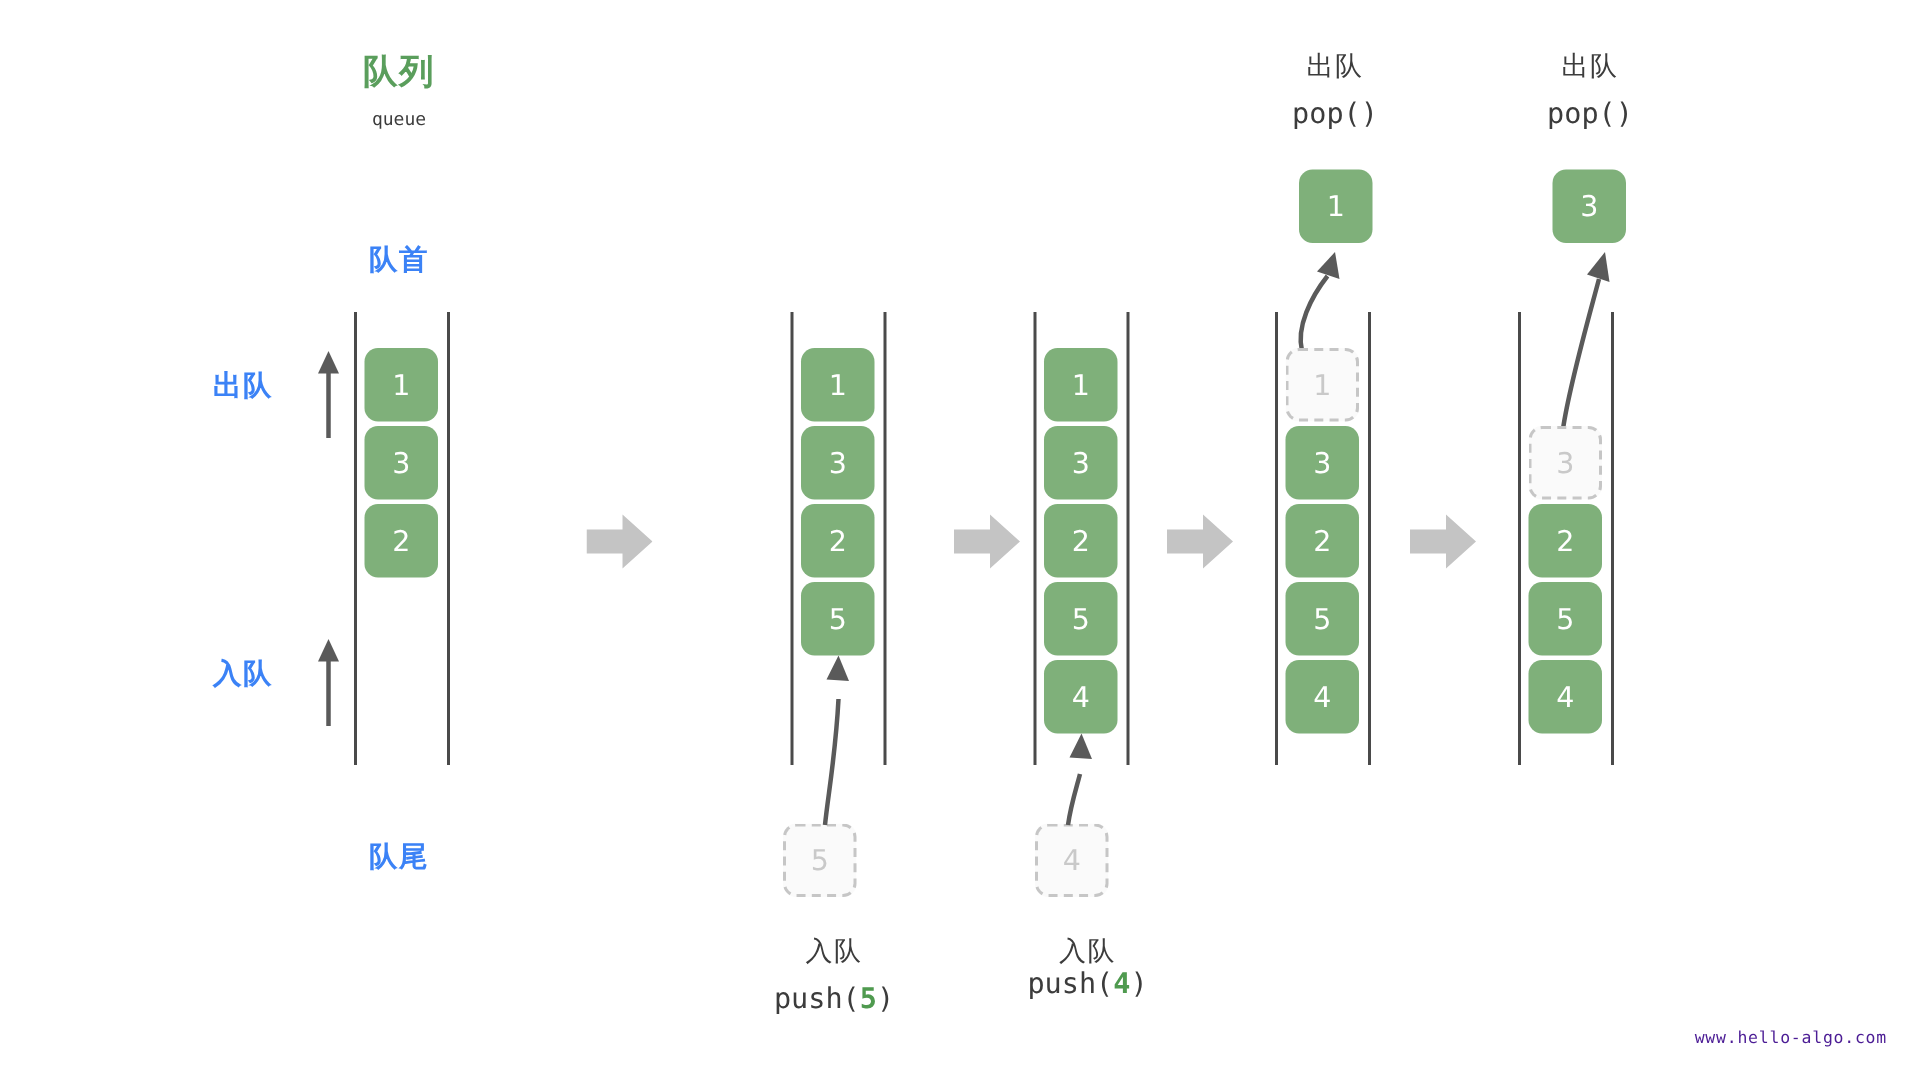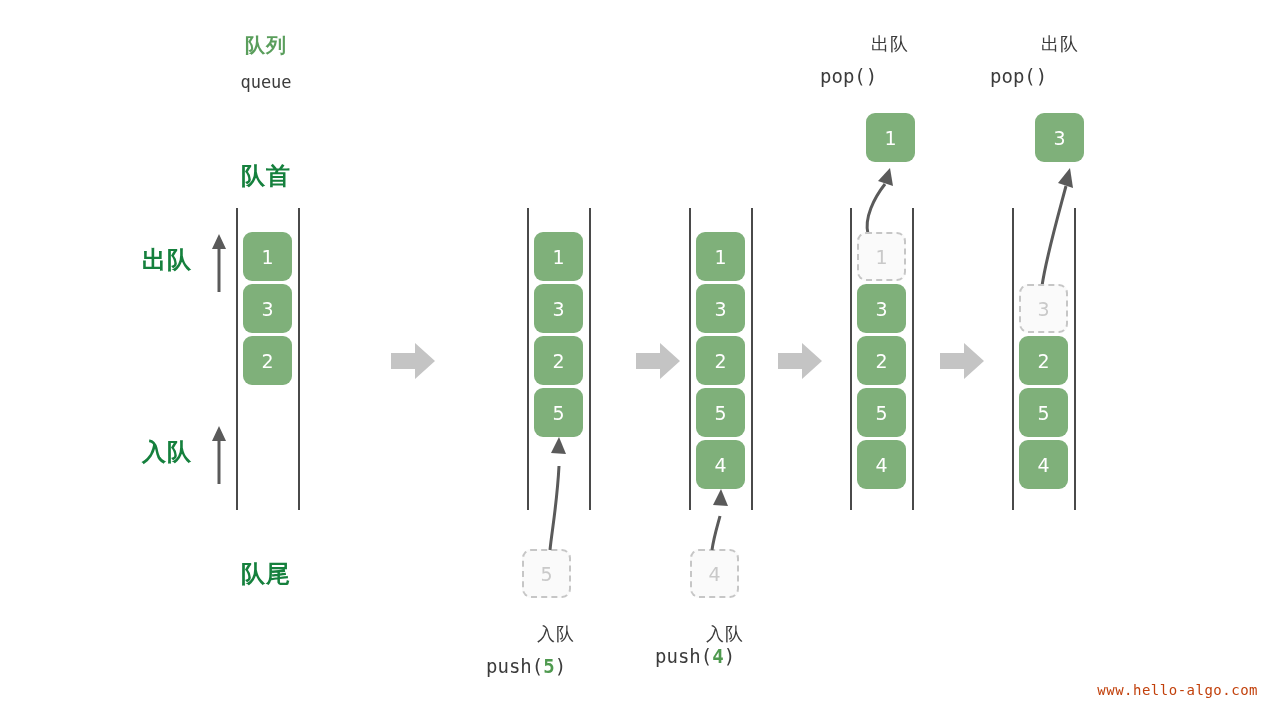--- a/index.html
+++ b/index.html
@@ -27,7 +27,7 @@
 
   
   .title-cn {
-    font-size: 20px;
+    font-size: 23px;
     font-weight: bold;
     color: #5a9e5c;
     text-align: center;

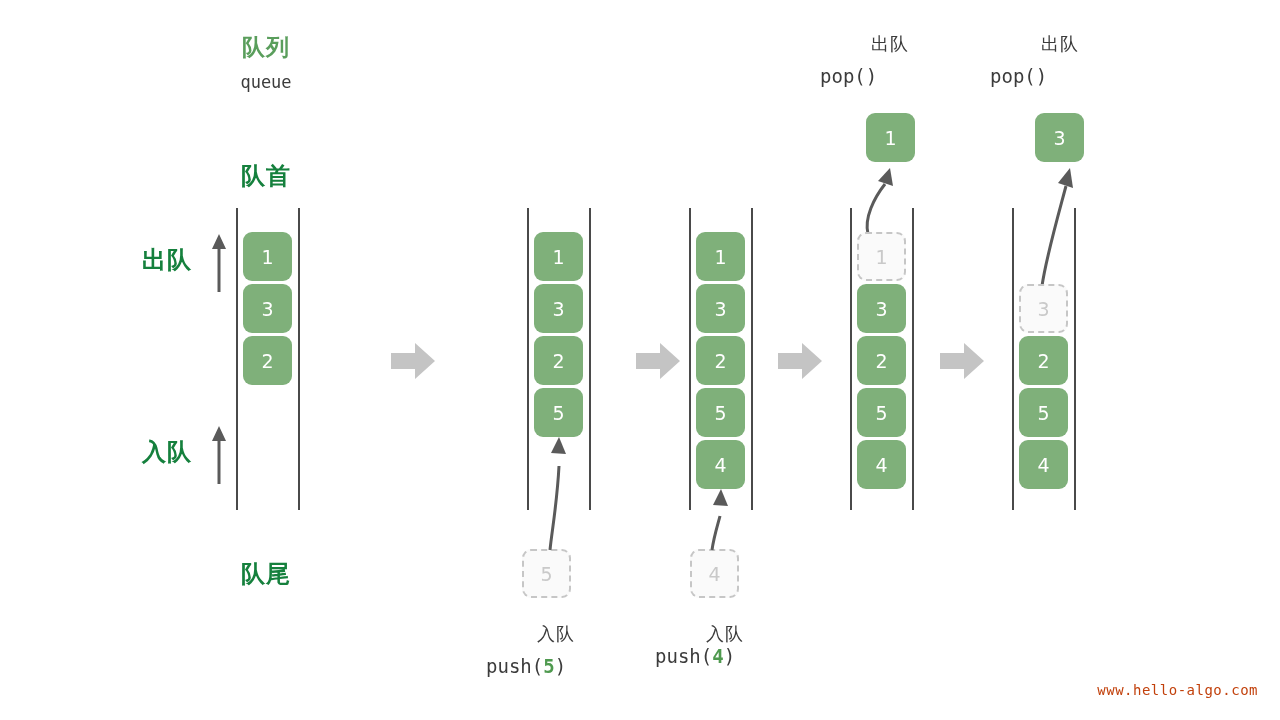--- a/index.html
+++ b/index.html
@@ -35,7 +35,7 @@
   }
   .title-en {
     font-family: "DejaVu Sans Mono", "Liberation Mono", monospace;
-    font-size: 17px;
+    font-size: 12px;
     color: #3c3c3c;
     text-align: center;
   }

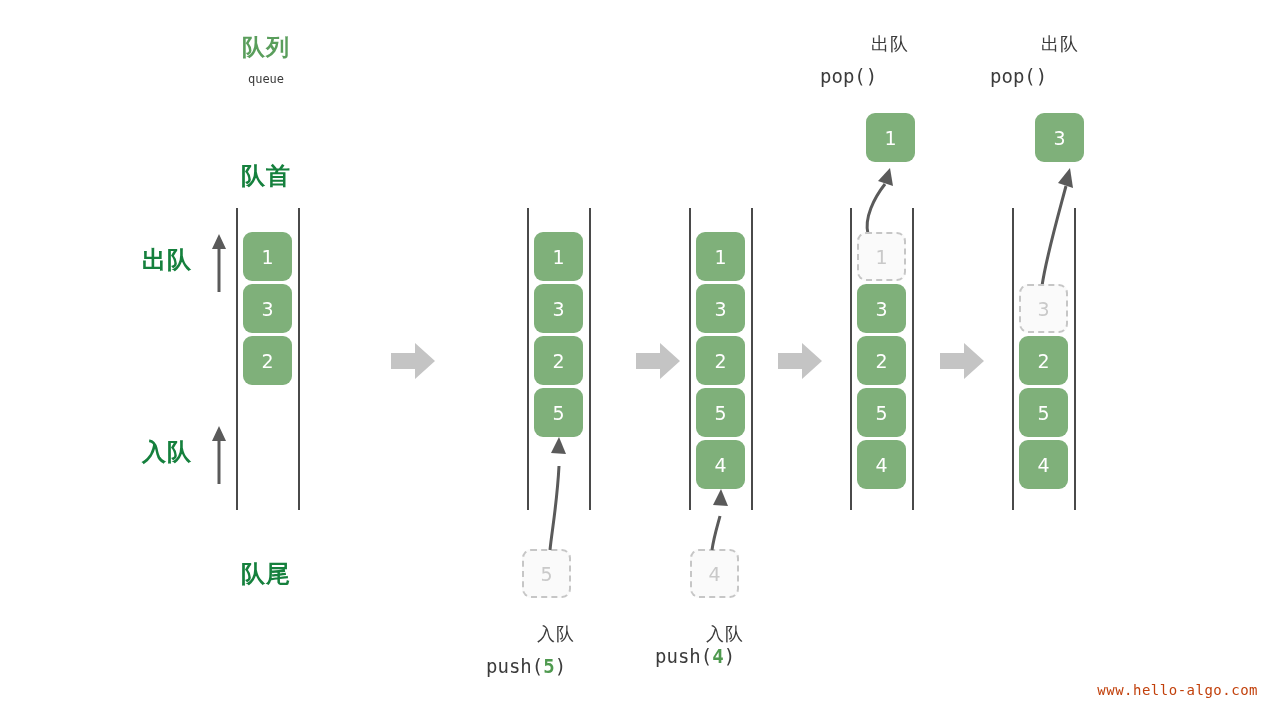--- a/index.html
+++ b/index.html
@@ -56,7 +56,7 @@
     font-family: "DejaVu Sans Mono", "Liberation Mono", monospace;
     font-size: 19px;
     color: #3c3c3c;
-    text-align: left;
+    text-align: center;
     white-space: pre;
   }
   .op-code .arg { color: #4f9a4f; font-weight: bold; }

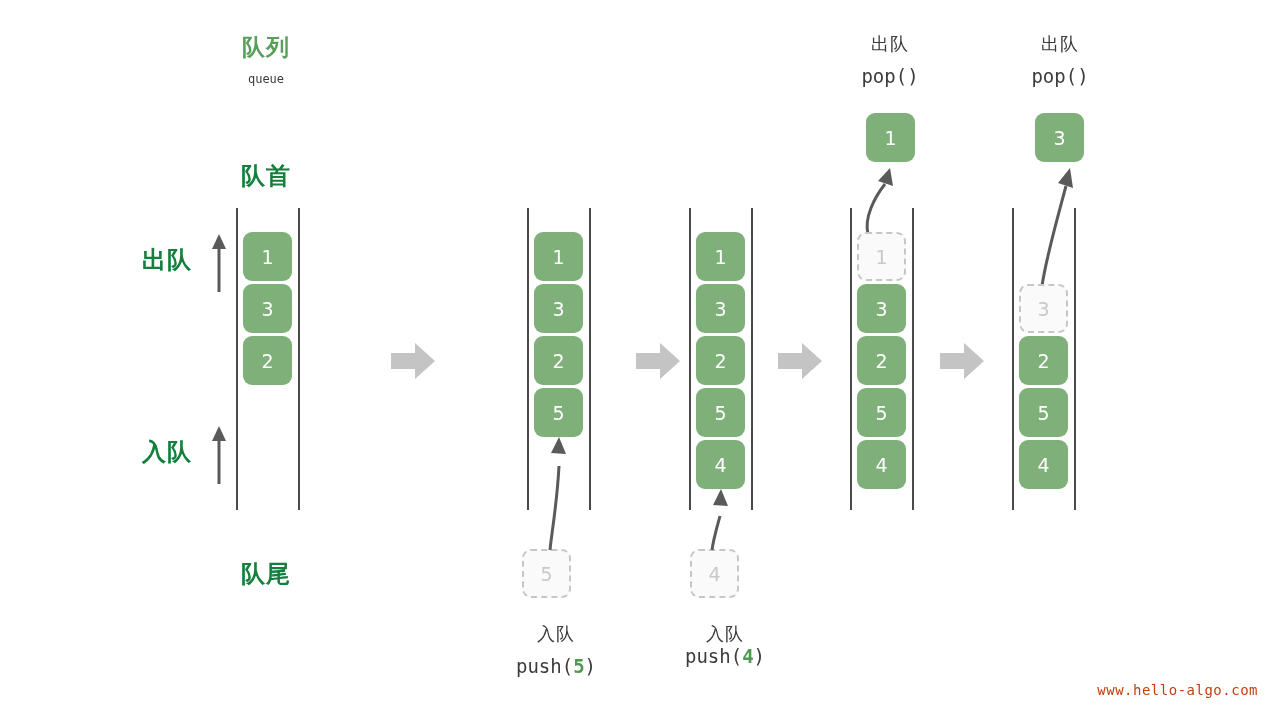--- a/index.html
+++ b/index.html
@@ -40,9 +40,9 @@
     text-align: center;
   }
   .label-bold {
-    font-size: 24px;
+    font-size: 19px;
     font-weight: bold;
-    color: #15803d;
+    color: #3b82f6;
     text-align: center;
     letter-spacing: 1px;
   }

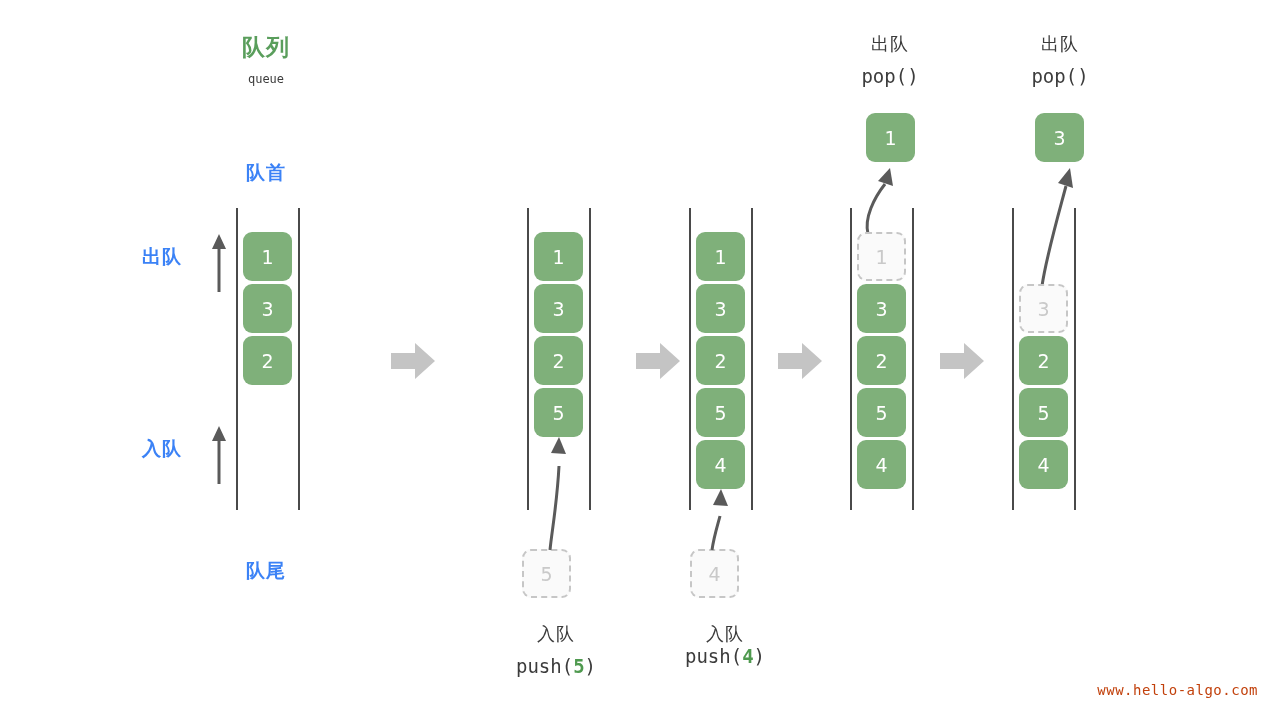--- a/index.html
+++ b/index.html
@@ -63,8 +63,8 @@
 
   .watermark {
     font-family: "DejaVu Sans Mono", "Liberation Mono", monospace;
-    font-size: 14px;
-    color: #c2410c;
+    font-size: 11px;
+    color: #4c1d95;
     letter-spacing: 0.5px;
   }
 

